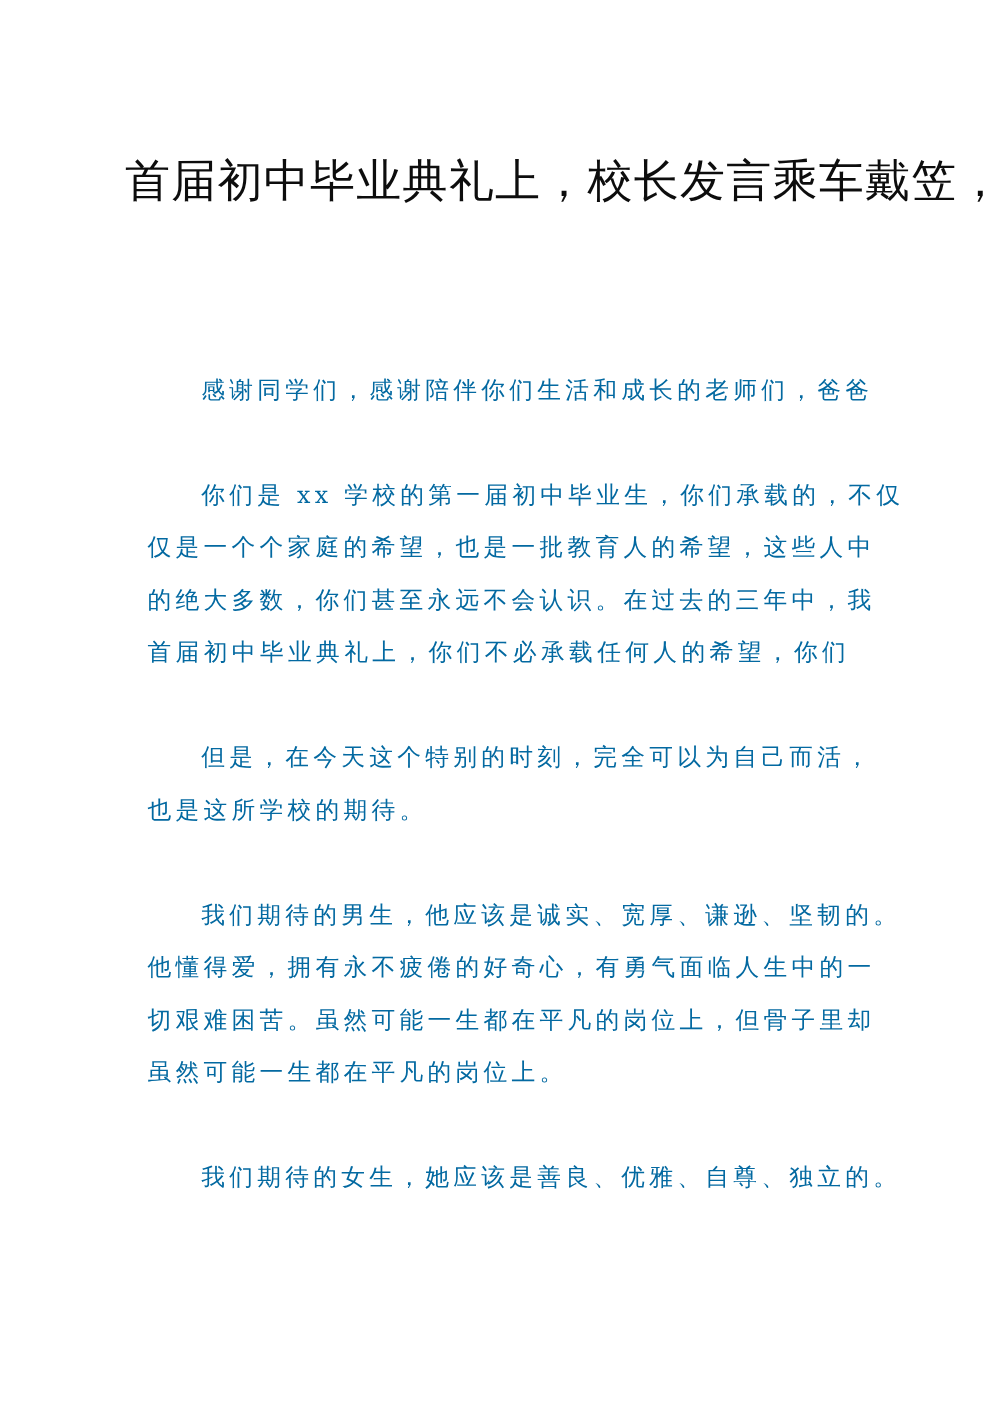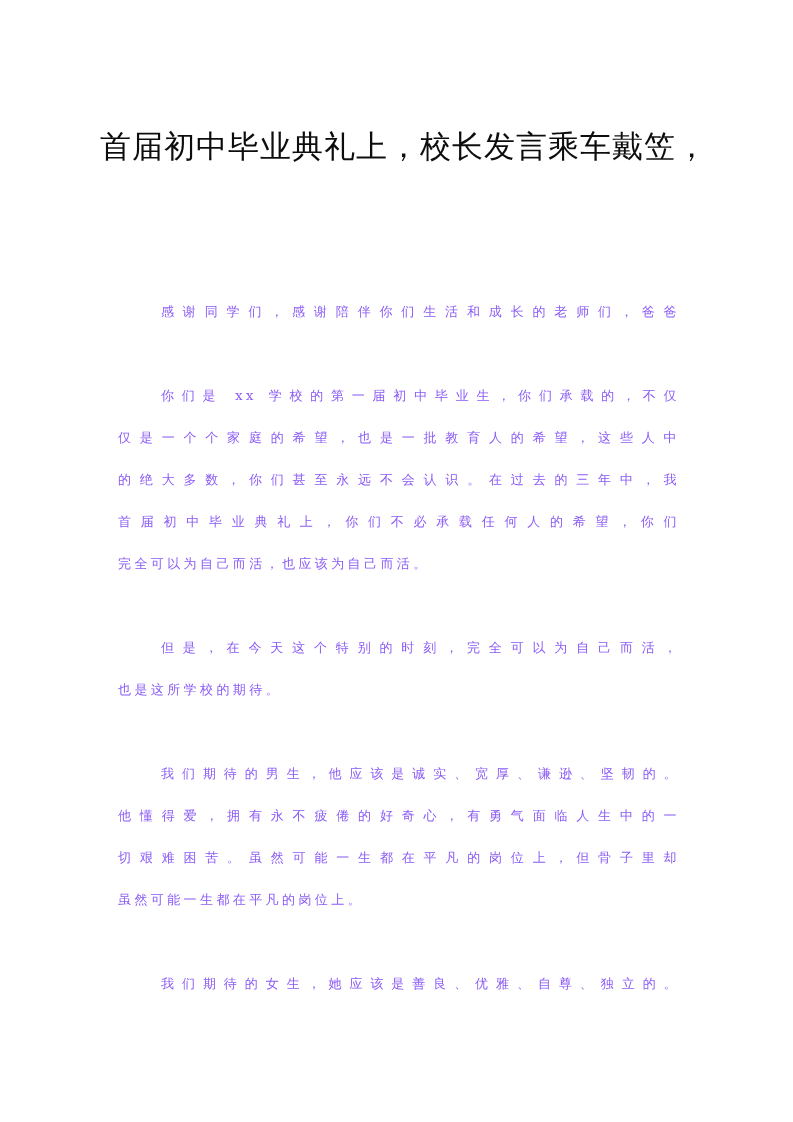--- a/index.html
+++ b/index.html
@@ -29,7 +29,7 @@
       width: 593px;
       text-align: center;
       font-family: "DejaVu Sans", "Liberation Sans", sans-serif;
-      font-size: 31px;
+      font-size: 36px;
       line-height: 44px;
       font-weight: 500;
       letter-spacing: 1px;

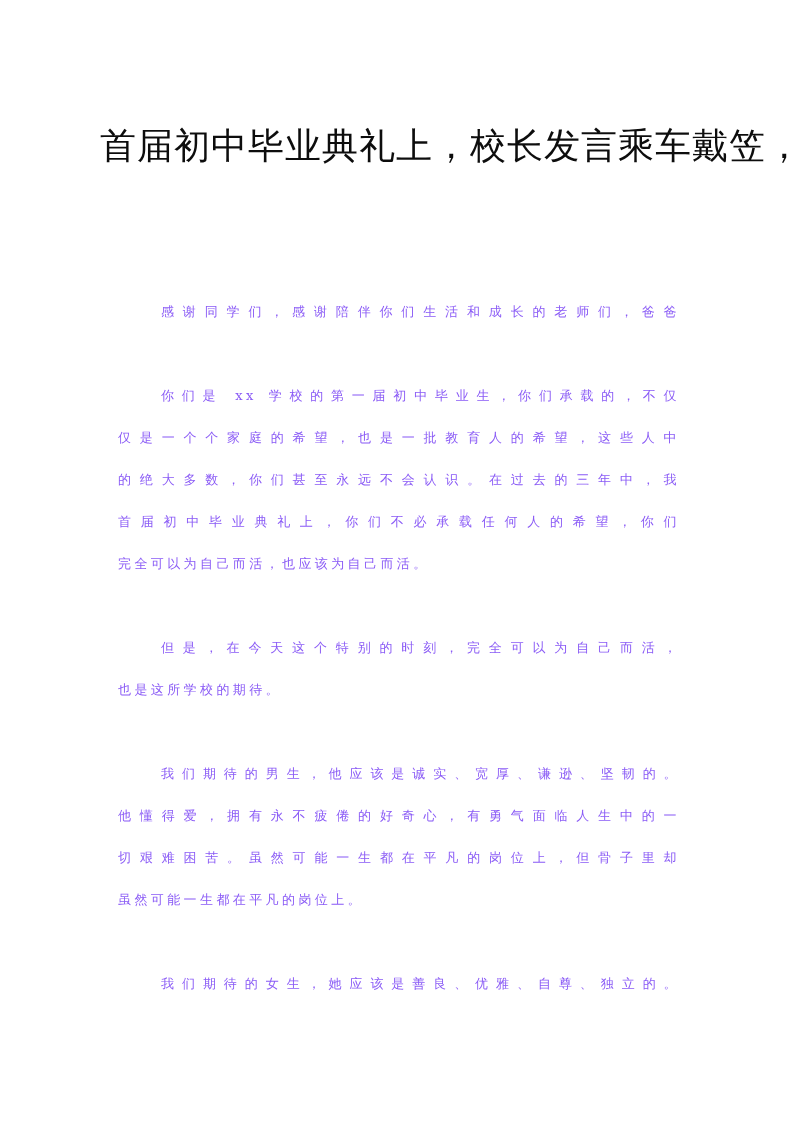--- a/index.html
+++ b/index.html
@@ -48,11 +48,11 @@
     }
     .para {
       margin: 0 0 42px 0;
-      font-size: 13px;
+      font-size: 19px;
       line-height: 42px;
       letter-spacing: 3.4px;
       text-align: justify;
-      color: #8b5cf6;
+      color: #0369a1;
     }
     .para .line {
       display: block;

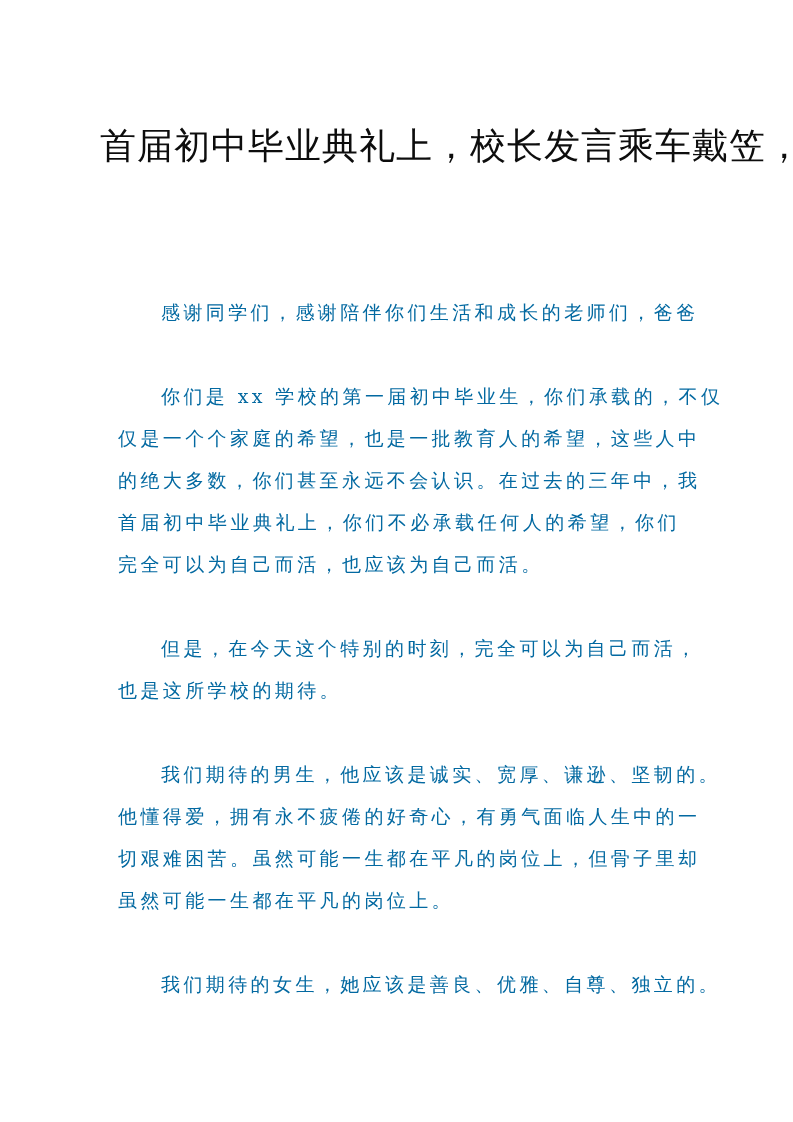--- a/index.html
+++ b/index.html
@@ -85,7 +85,6 @@
       <span class="line">仅是一个个家庭的希望，也是一批教育人的希望，这些人中</span>
       <span class="line">的绝大多数，你们甚至永远不会认识。在过去的三年中，我</span>
       <span class="line">首届初中毕业典礼上，你们不必承载任何人的希望，你们</span>
-      <span class="line last">完全可以为自己而活，也应该为自己而活。</span>
     </p>
 
     <p class="para">

